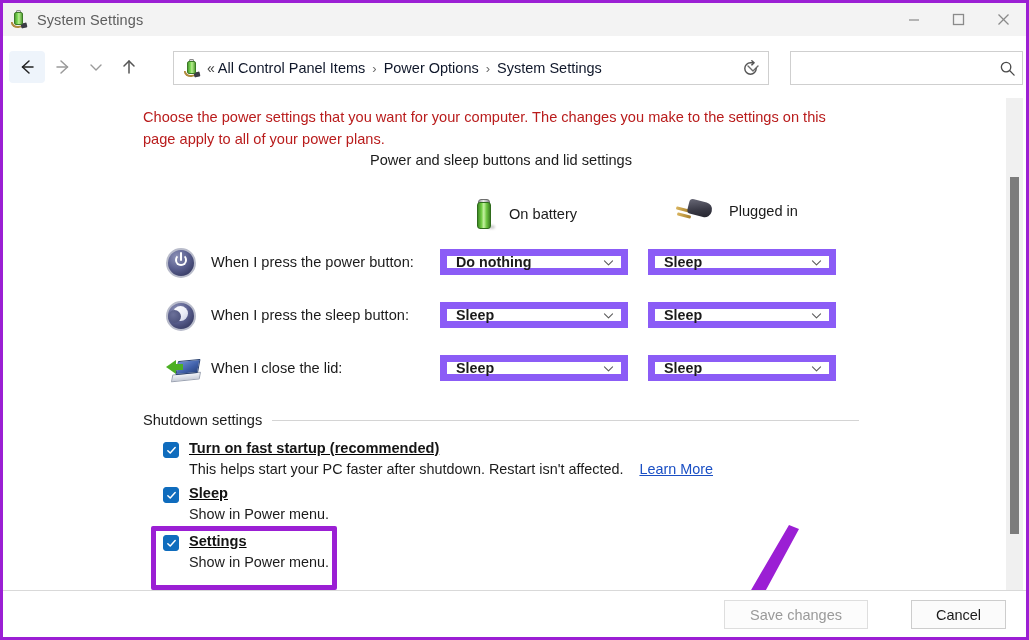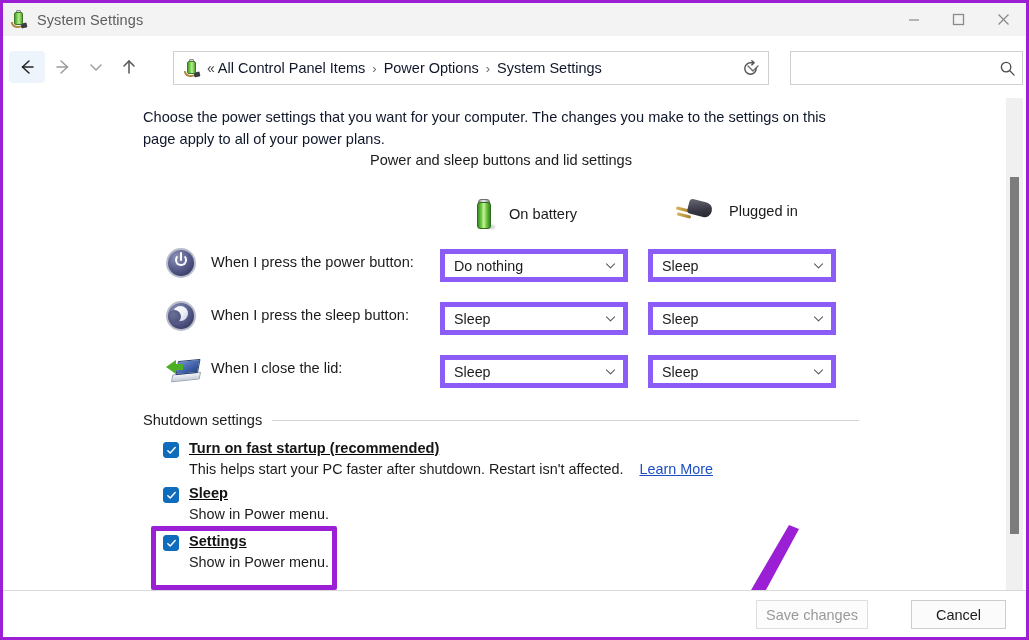--- a/index.html
+++ b/index.html
@@ -133,7 +133,7 @@
   }
   #intro {
     position: absolute; left: 140px; top: 8px; width: 706px;
-    font-size: 14.6px; color: #0f172a; line-height: 22px;
+    font-size: 14.6px; color: #b91c1c; line-height: 22px;
   }
 
   .section-head {

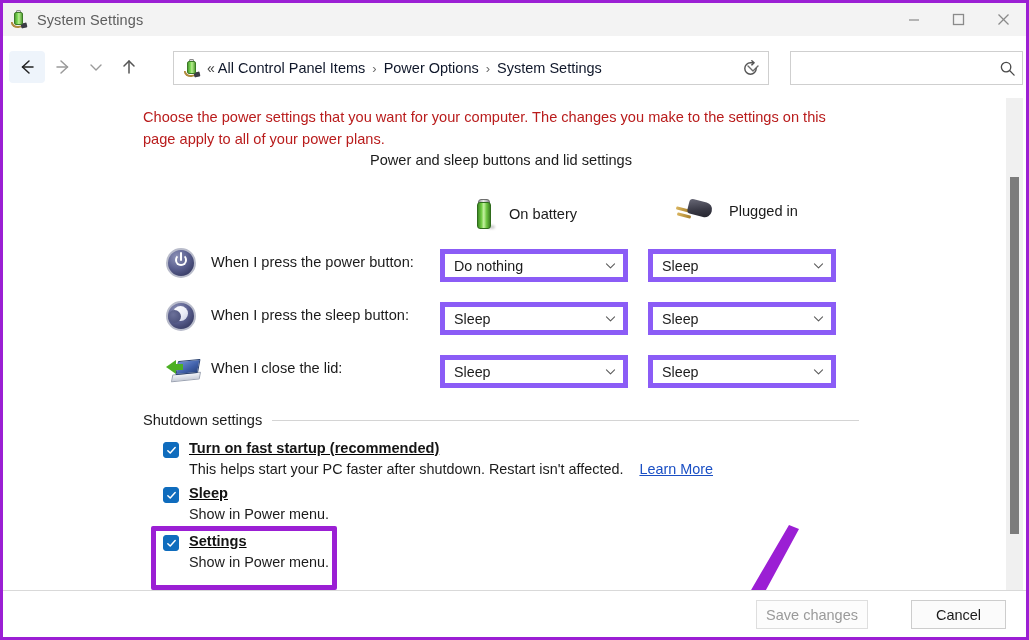--- a/index.html
+++ b/index.html
@@ -196,9 +196,9 @@
     font-size: 14.6px; color: #1b1b1b; white-space: nowrap;
   }
   .combo {
-    position: absolute; height: 33px;
-    border: 5px solid #8b5cf6; background: #ffffff;
-    display: flex; align-items: center;
+    position: absolute; height: 26px;
+    border: 7px solid #8b5cf6; background: #ffffff;
+    display: flex; align-items: center; font-weight: bold;
   }
   .combo.c1 { left: 437px; width: 188px; top: 3px; }
   .combo.c2 { left: 645px; width: 188px; top: 3px; }

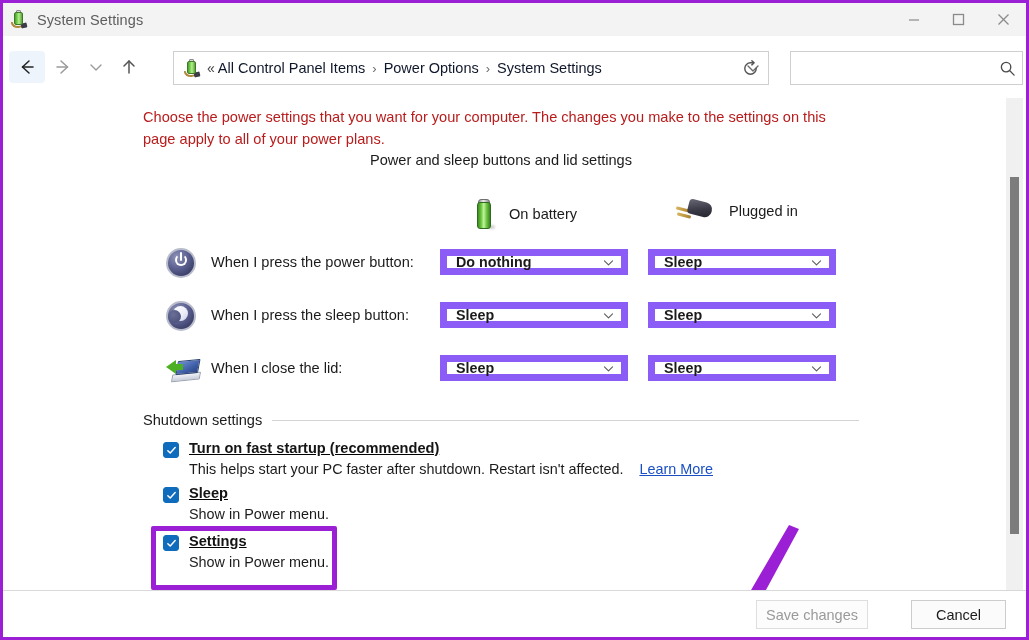--- a/index.html
+++ b/index.html
@@ -329,7 +329,7 @@
     font-size: 14.5px; color: #1b1b1b;
     display: flex; align-items: center; justify-content: center;
   }
-  #btn-save { right: 158px; width: 112px; color: #9a9a9a; border-color: #dedede; background:#fcfcfc;margin-left:16px; }
+  #btn-save { right: 158px; width: 144px; color: #9a9a9a; border-color: #dedede; background:#fcfcfc;margin-left:16px; }
   #btn-cancel { right: 20px; width: 95px; }
 </style>
 </head>

